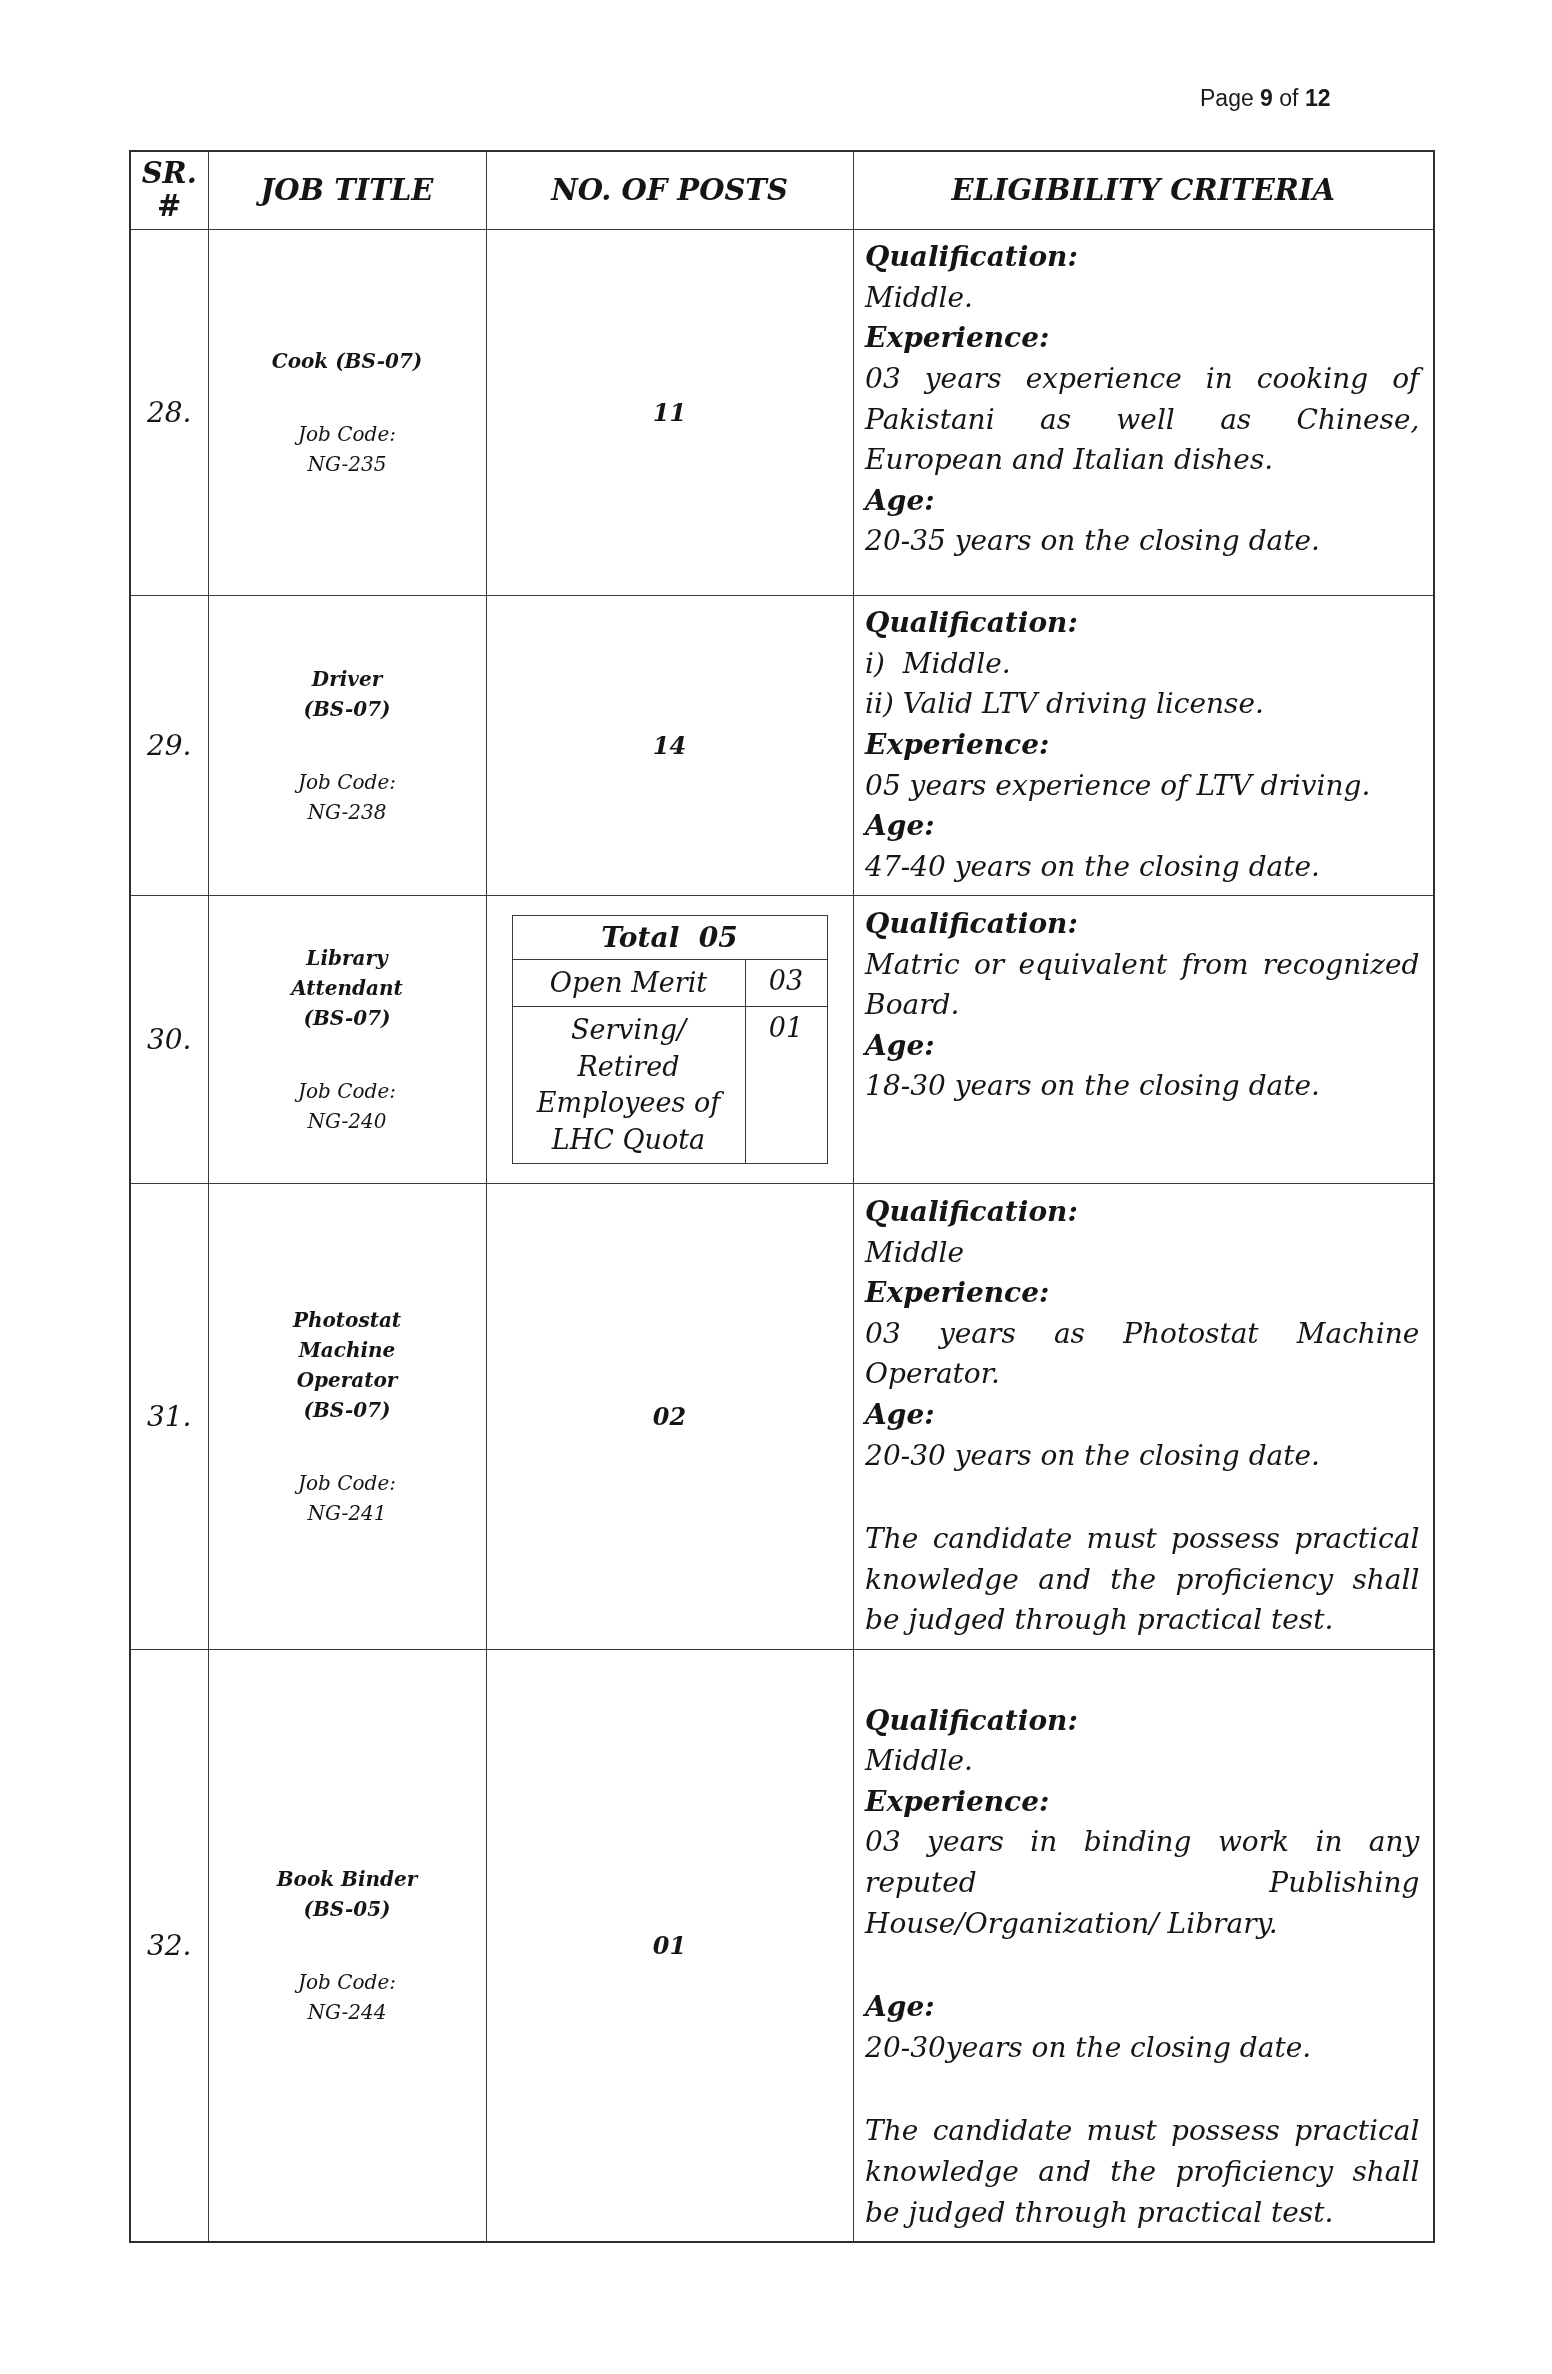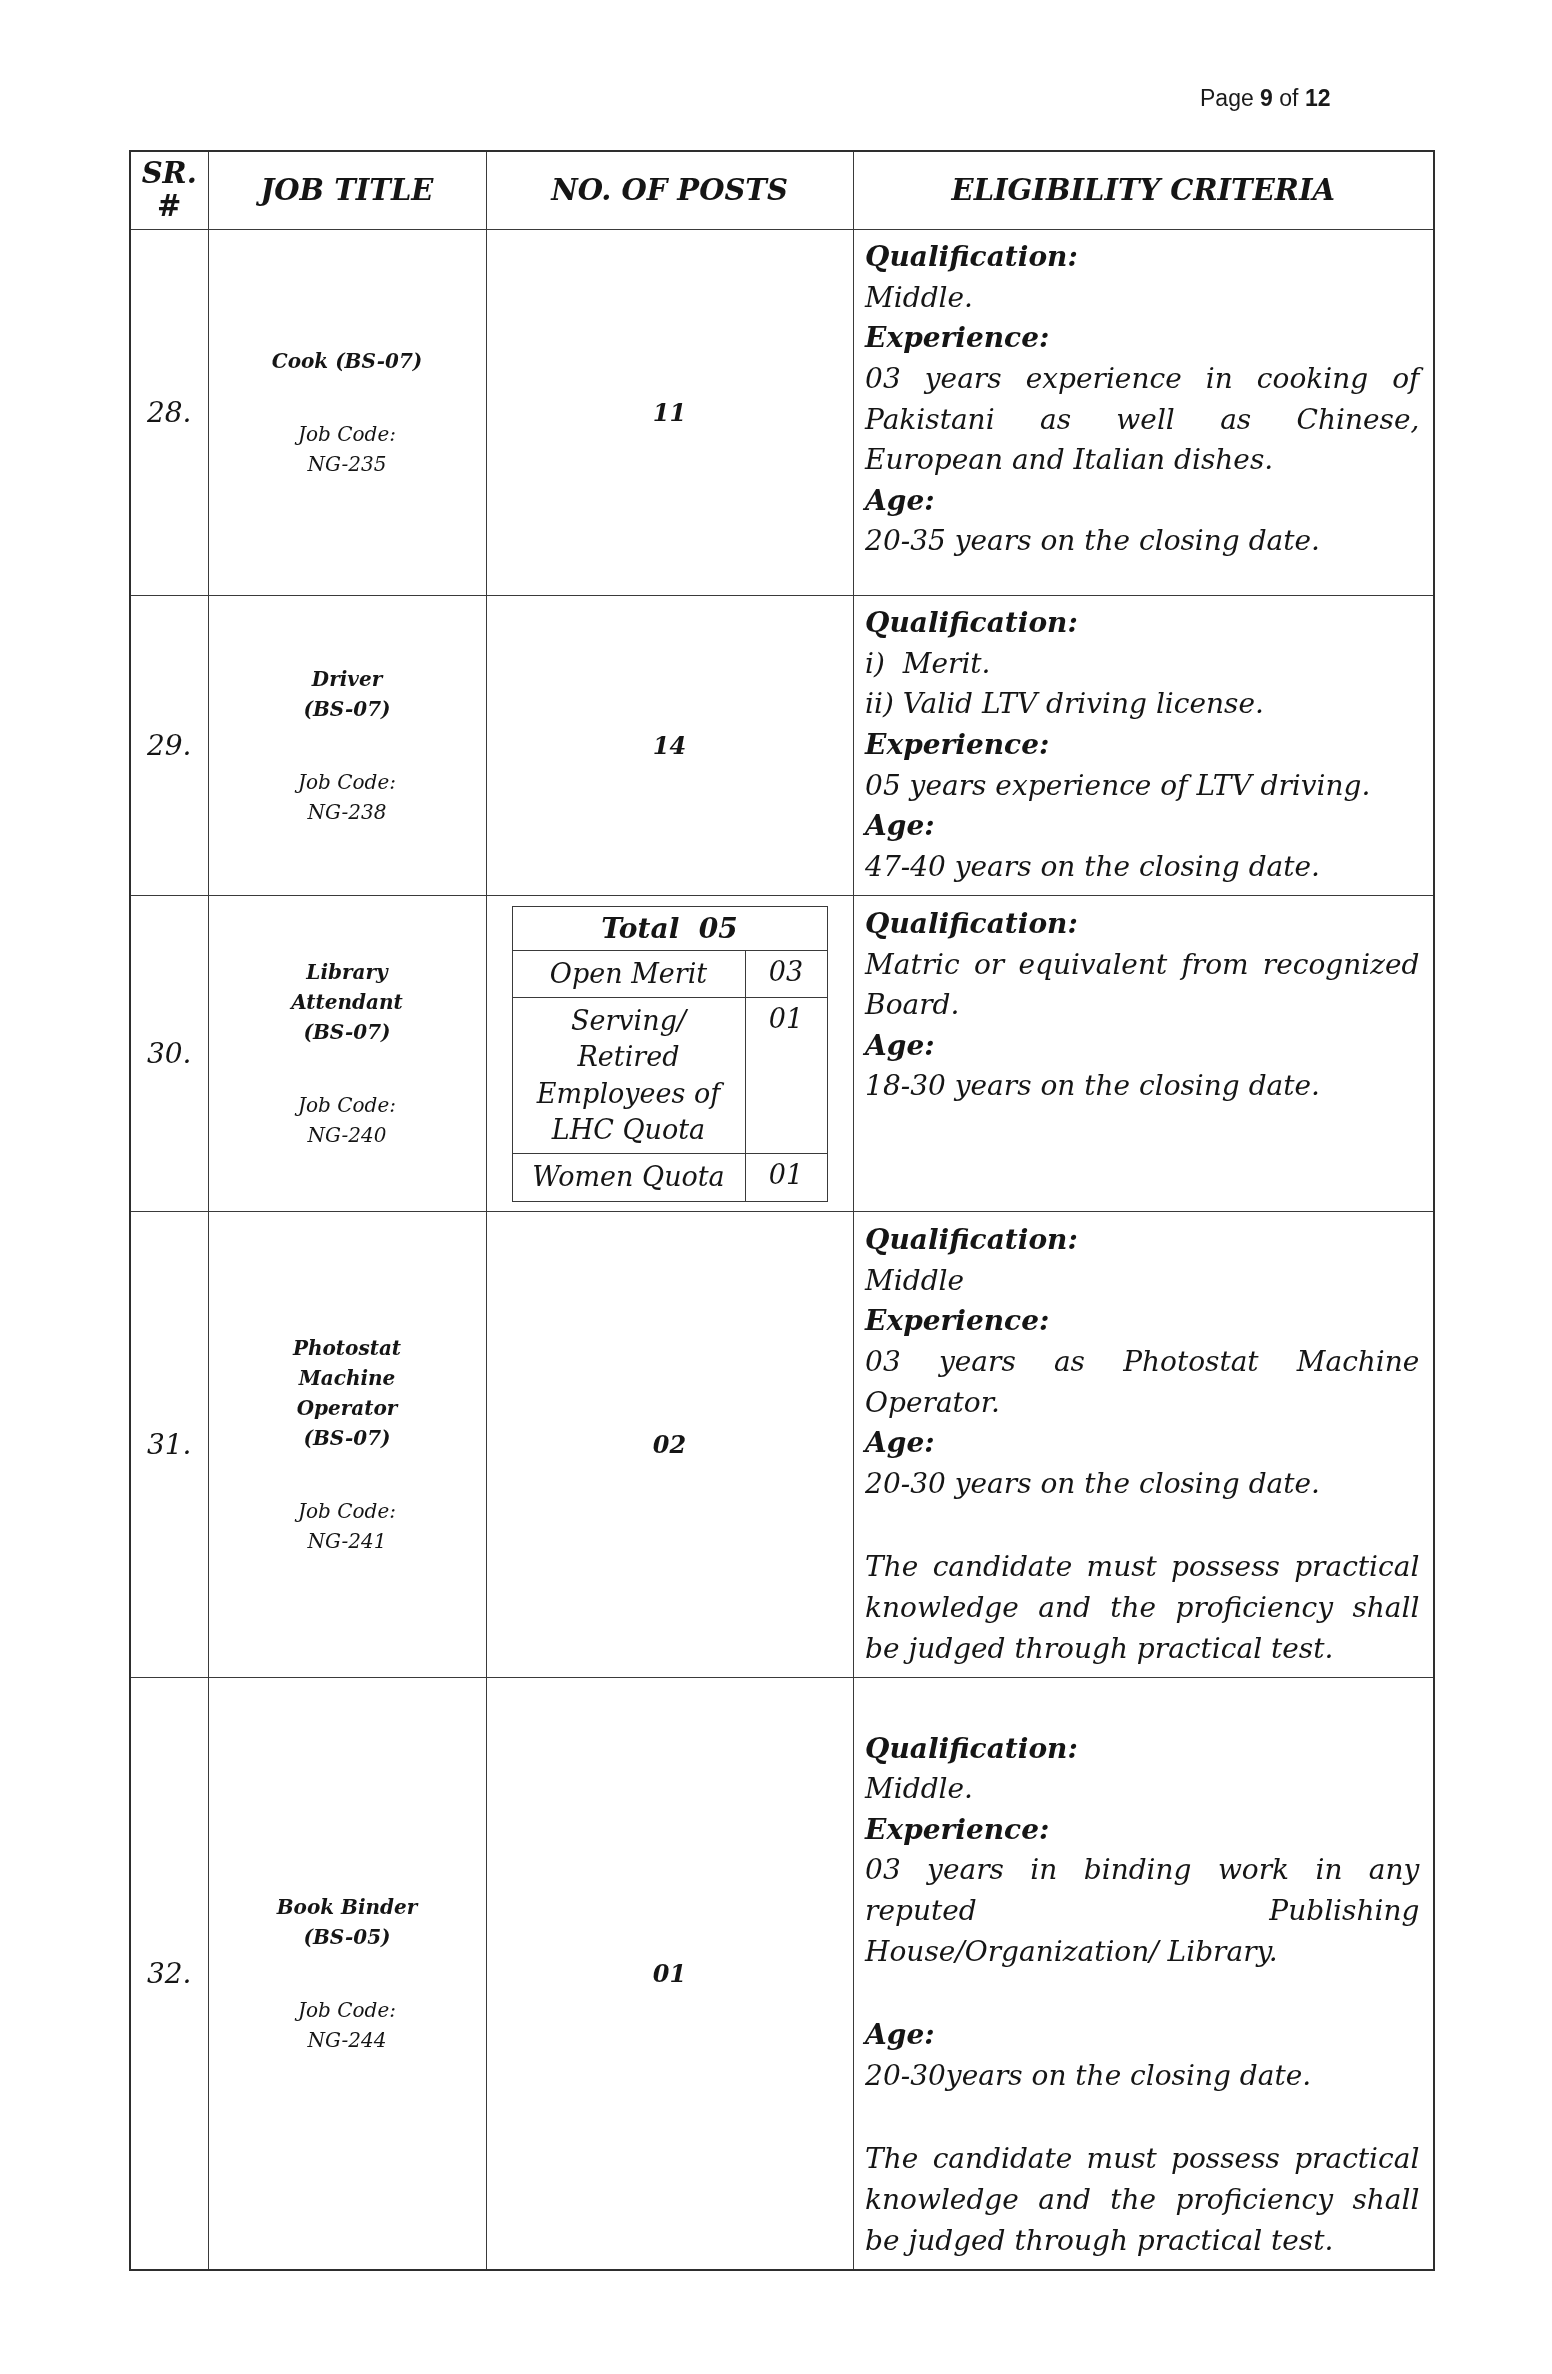--- a/index.html
+++ b/index.html
@@ -162,7 +162,7 @@
         </td>
         <td class="cell-elig">
           <div class="el-line el-heading">Qualification:</div>
-          <div class="el-line el-normal">i)  Merit.</div>
+          <div class="el-line el-normal">i)  Middle.</div>
           <div class="el-line el-normal">ii) Valid LTV driving license.</div>
           <div class="el-line el-heading">Experience:</div>
           <div class="el-line el-normal">05 years experience of LTV driving.</div>

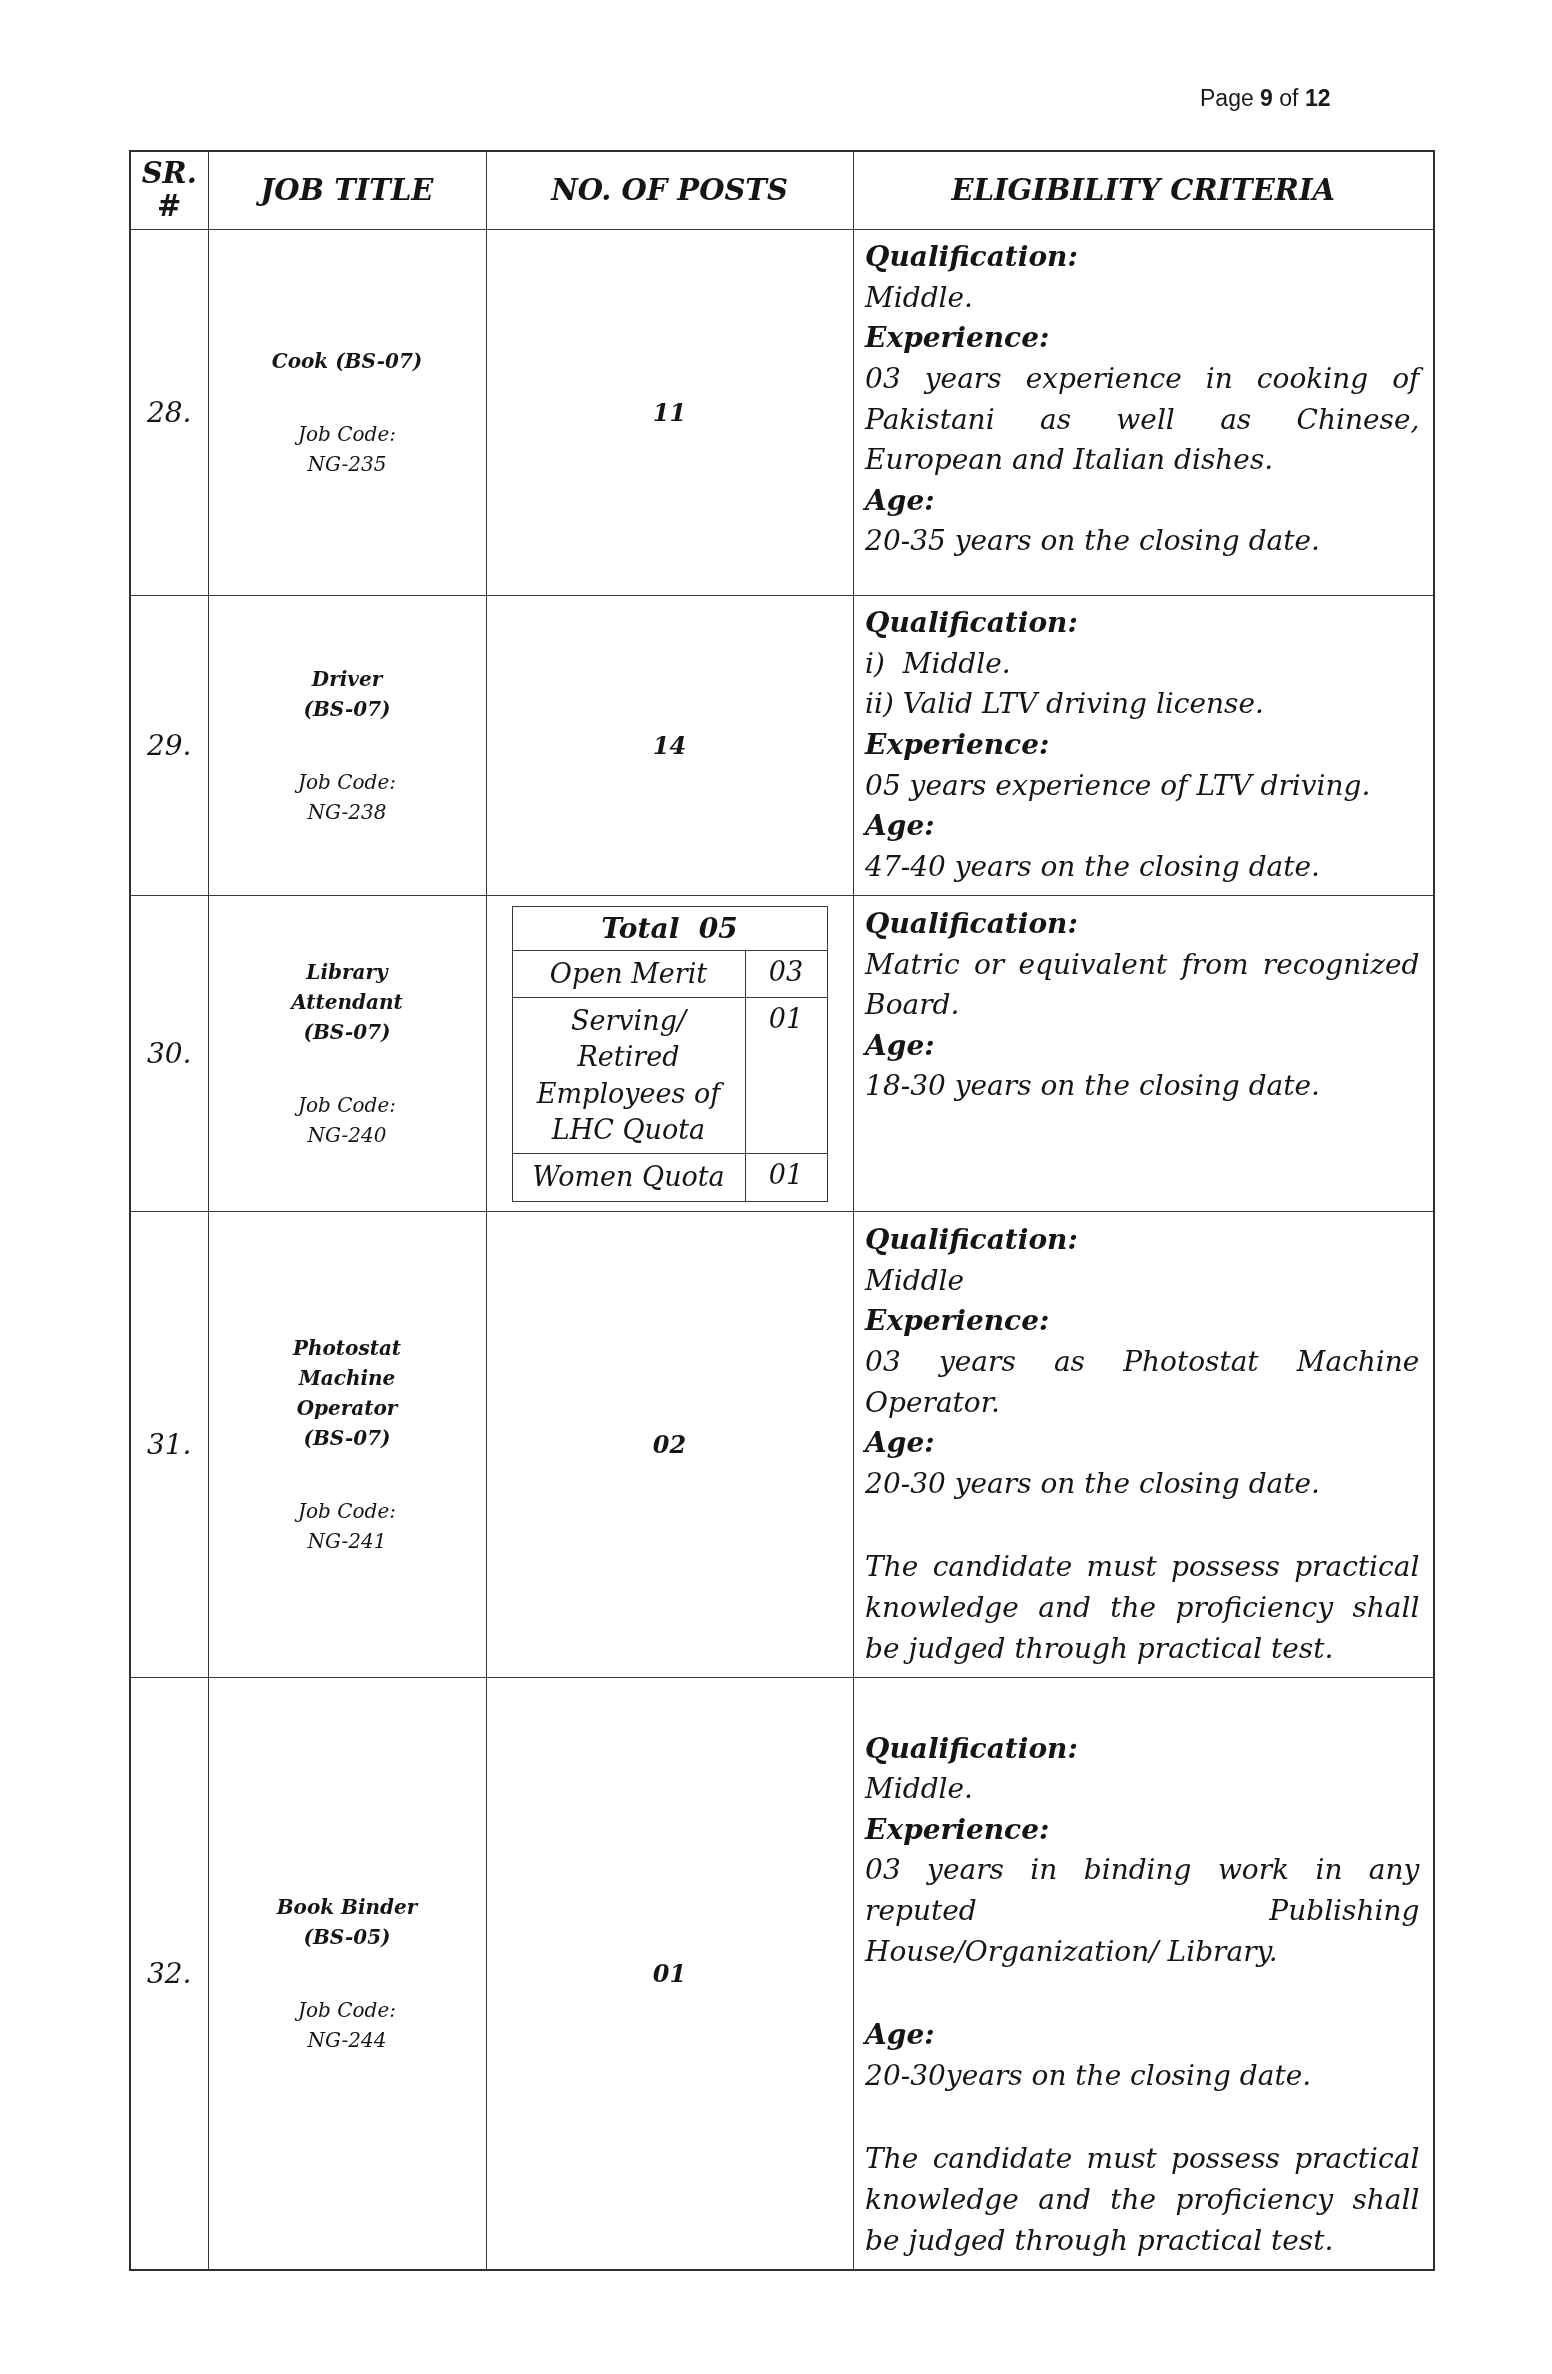--- a/index.html
+++ b/index.html
@@ -197,10 +197,6 @@
                 <td class="pt-label">Serving/ Retired Employees of LHC Quota</td>
                 <td class="pt-value">01</td>
               </tr>
-              <tr>
-                <td class="pt-label">Women Quota</td>
-                <td class="pt-value">01</td>
-              </tr>
             </tbody>
           </table>
         </td>

